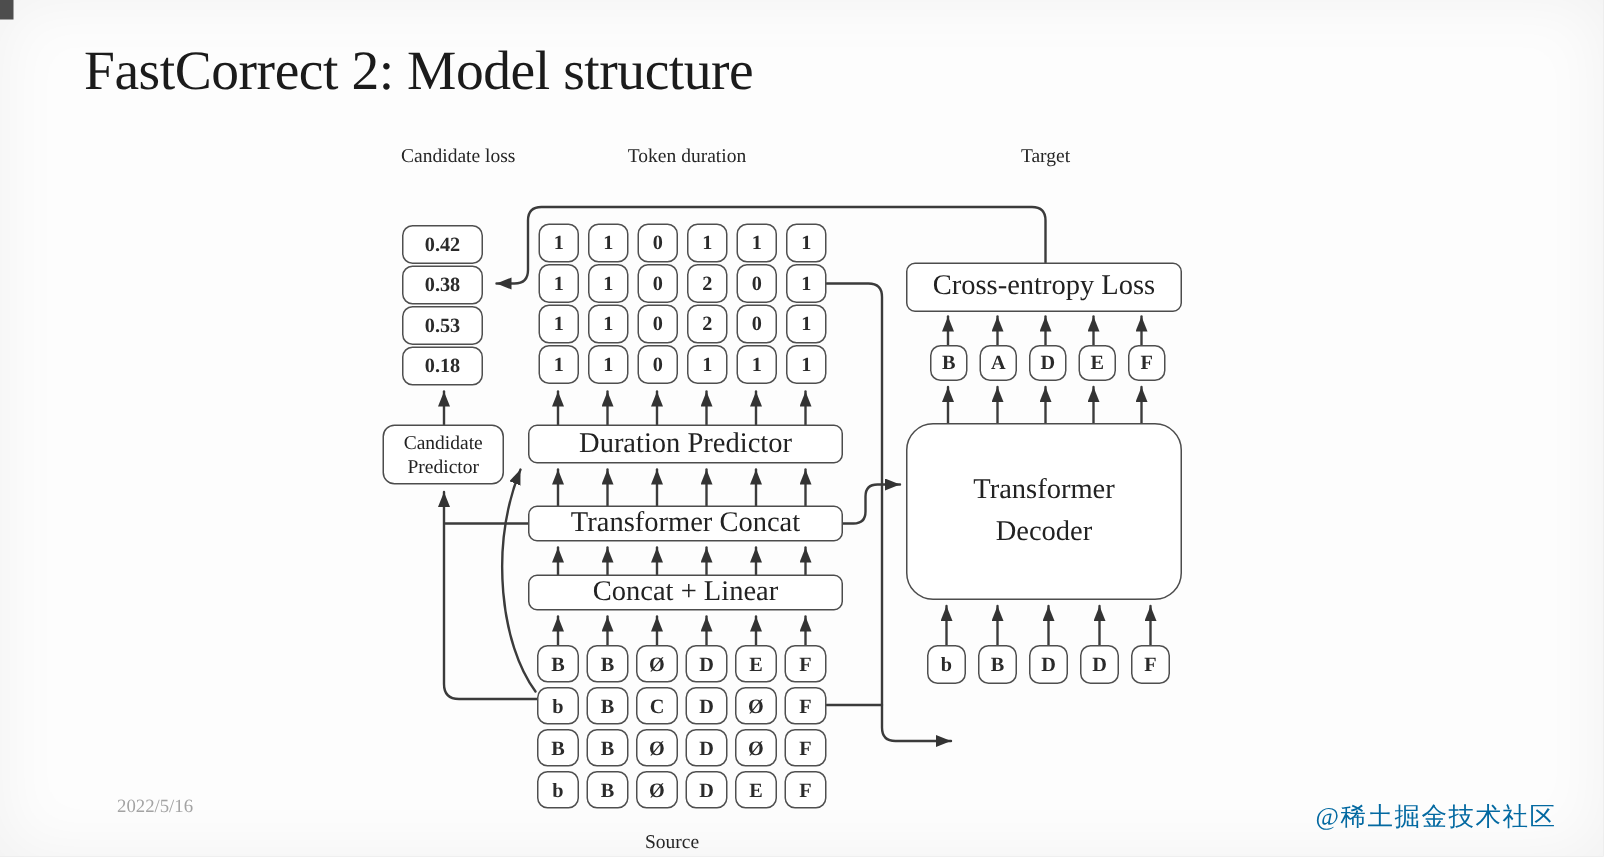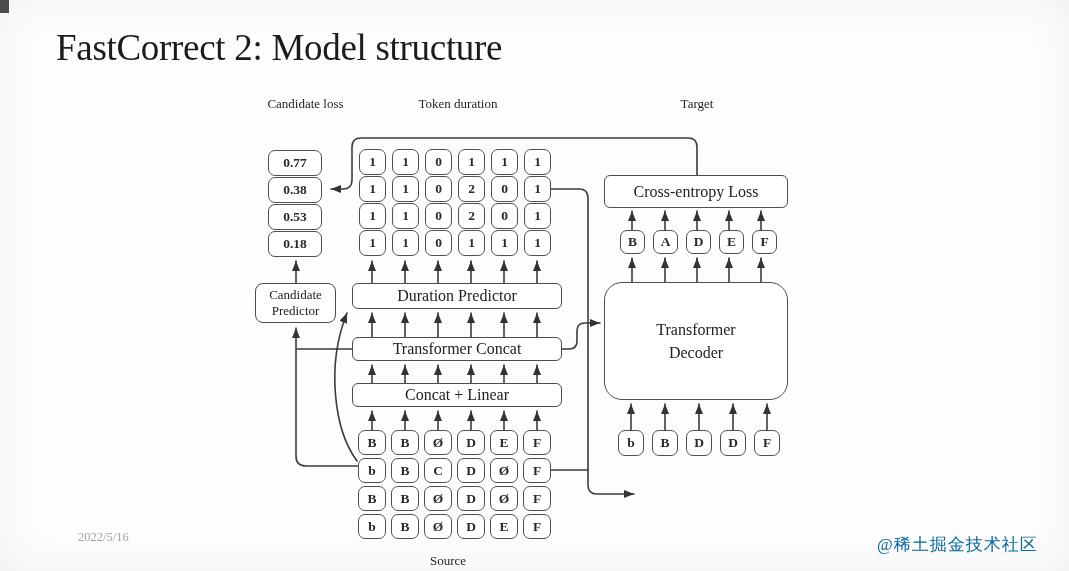--- a/index.html
+++ b/index.html
@@ -153,7 +153,7 @@
 Decoder</div>
 
   <div id="col-candidate-loss" class="grid">
-    <div class="cell">0.77</div>
+    <div class="cell">0.42</div>
     <div class="cell">0.38</div>
     <div class="cell">0.53</div>
     <div class="cell">0.18</div>

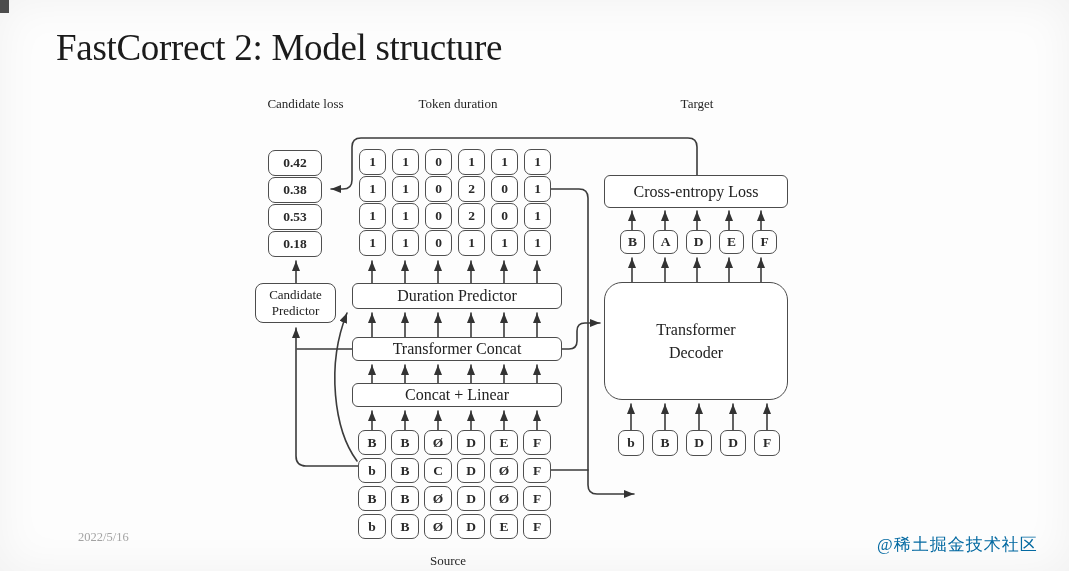--- a/index.html
+++ b/index.html
@@ -19,7 +19,7 @@
   .box{
     position:absolute;border:1.5px solid #4c4c4c;border-radius:6px;background:#fff;
     display:flex;align-items:center;justify-content:center;text-align:center;
-    font-size:16px;font-weight:500;color:#222;white-space:pre-line;line-height:1.2;
+    font-size:19px;font-weight:500;color:#222;white-space:pre-line;line-height:1.2;
     box-sizing:border-box;z-index:2;
   }
   #box-candidate-predictor{left:255px;top:283px;width:81px;height:40px;border-radius:8px;font-size:13px;}

